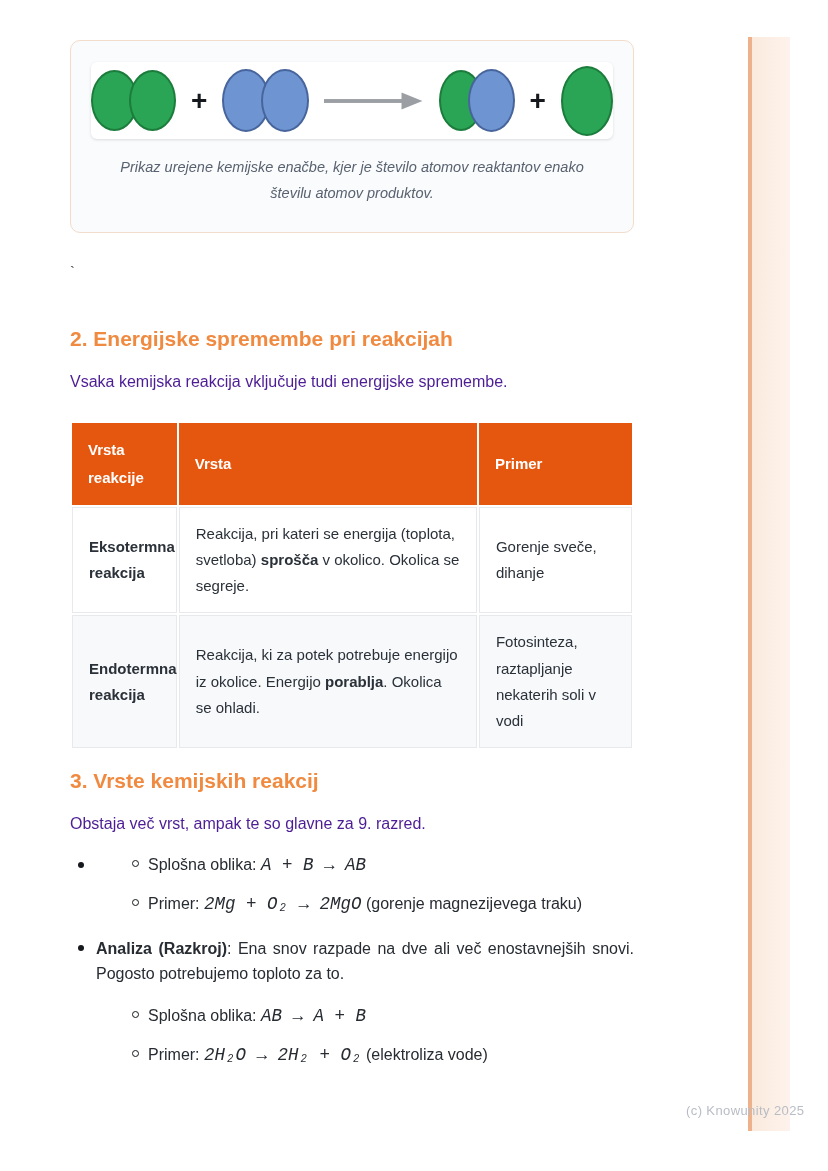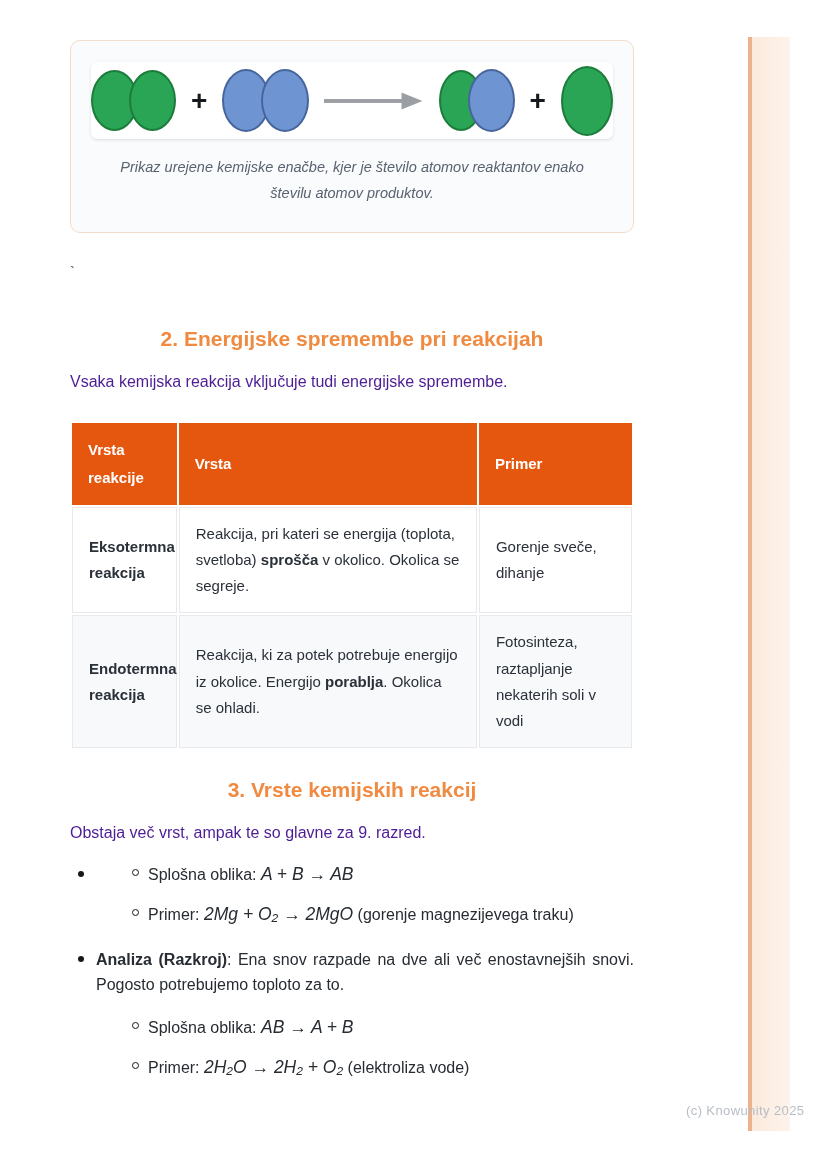--- a/index.html
+++ b/index.html
@@ -101,7 +101,6 @@
     font-weight: 700;
     color: #f08a40;
     line-height: 26px;
-    text-align: center;
   }
   h2.sec3 { margin-top: 27px; }
   p.body {

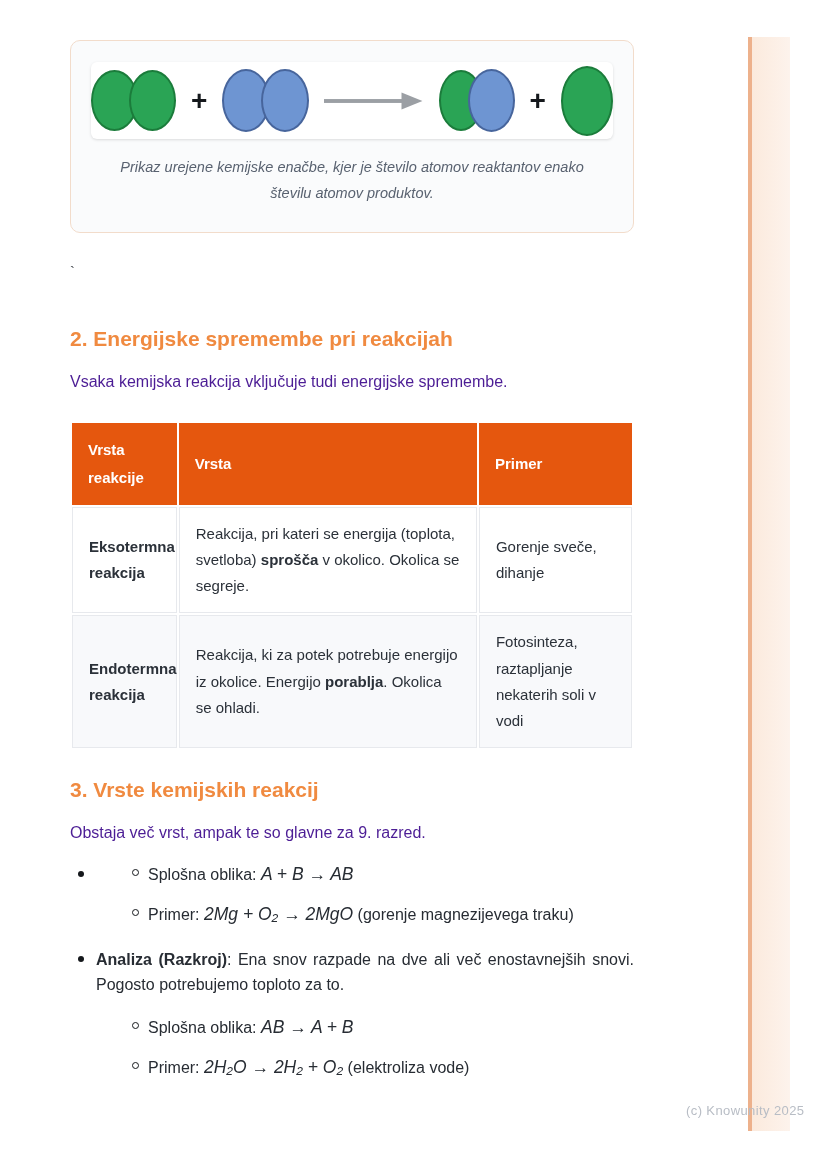--- a/index.html
+++ b/index.html
@@ -102,7 +102,7 @@
     color: #f08a40;
     line-height: 26px;
   }
-  h2.sec3 { margin-top: 27px; }
+  h2.sec3 { margin-top: 18px; }
   p.body {
     margin-top: 19px;
     font-size: 16px;

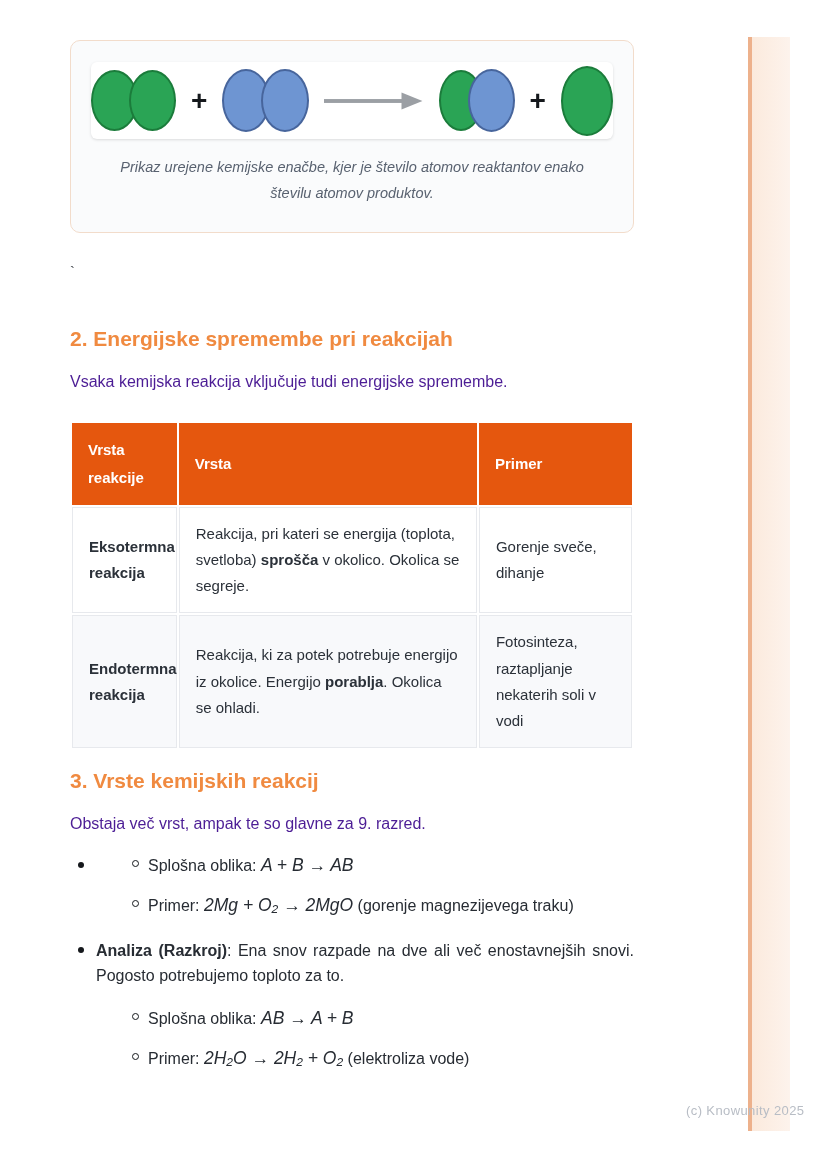--- a/index.html
+++ b/index.html
@@ -175,7 +175,7 @@
   }
   .subitem-text { font-size: 16px; line-height: 24px; color: #272c33; }
   .math {
-    font-family: Liberation Sans, sans-serif;
+    font-family: Liberation Mono, monospace;
     font-style: italic;
     font-size: 17.5px;
   }

